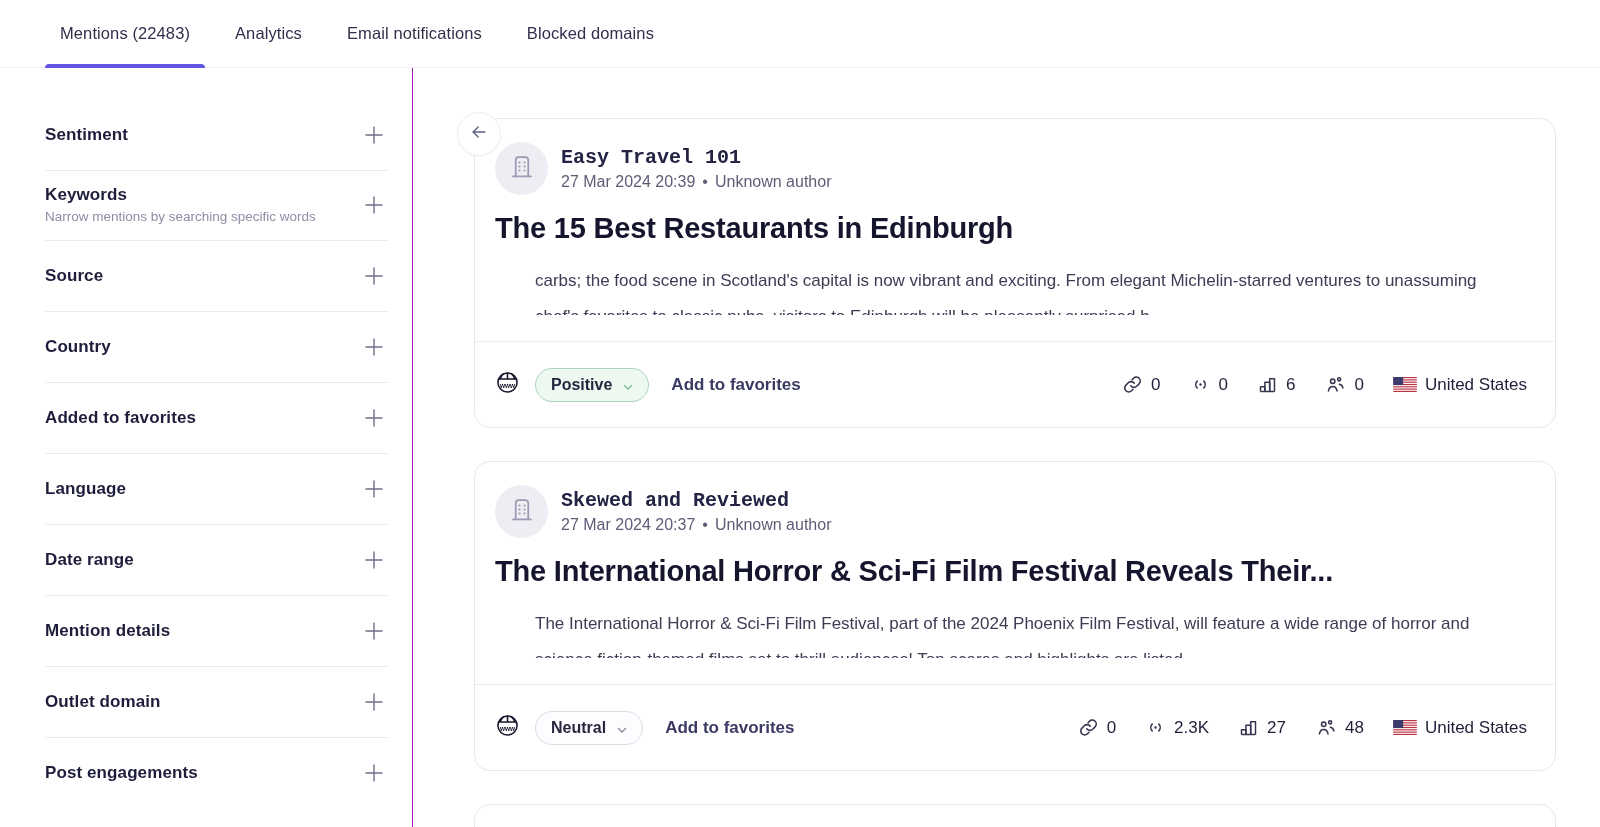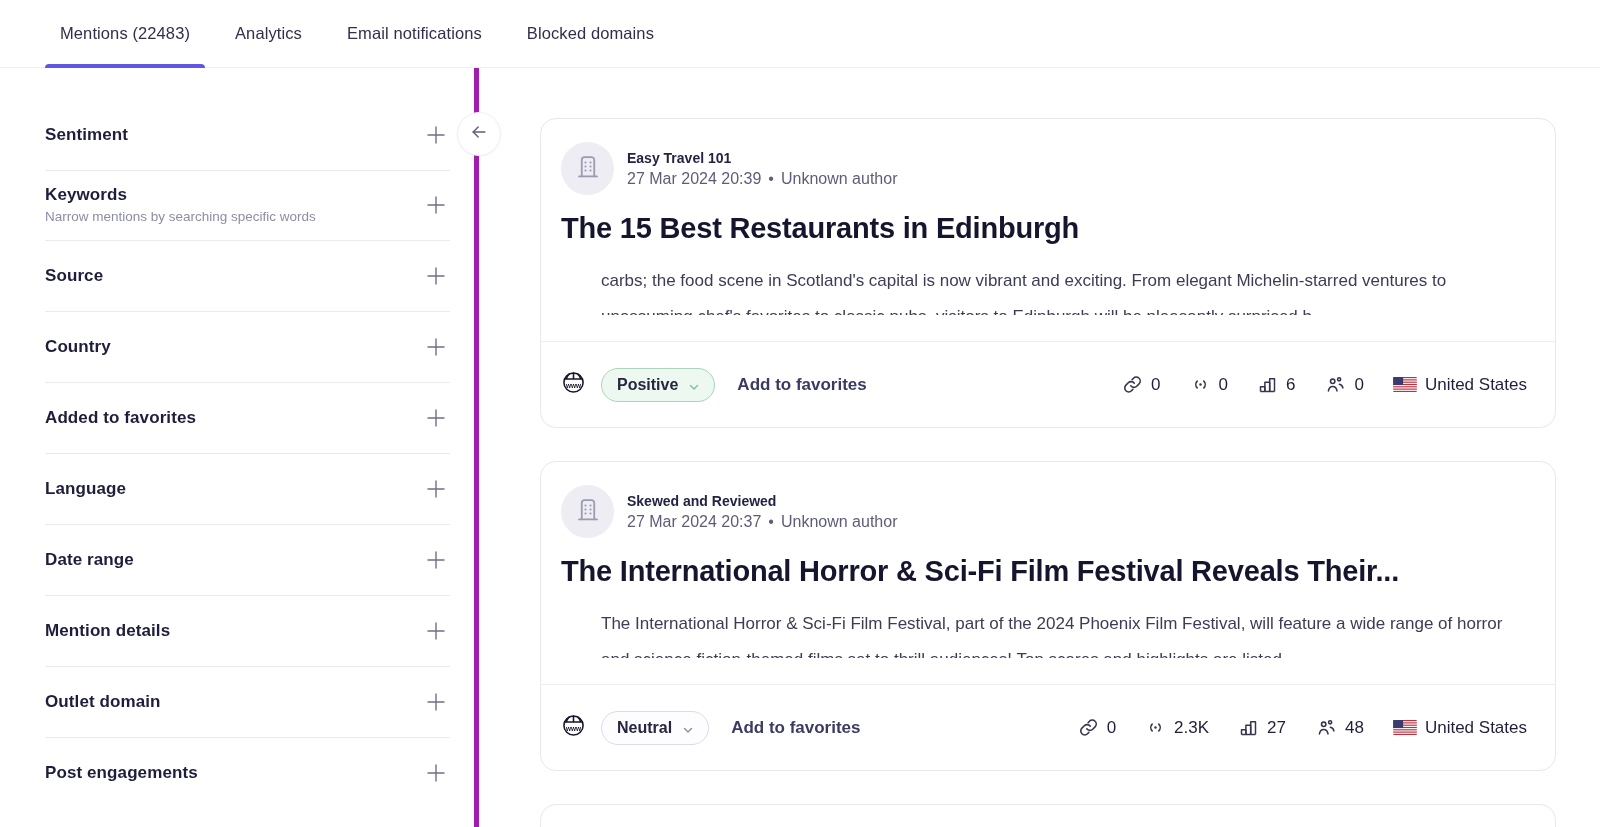--- a/index.html
+++ b/index.html
@@ -16,7 +16,7 @@
 
   
   .main { display:flex; height:759px; position:relative; }
-  .sidebar { width:479px; border-right:5px solid #a21caf;
+  .sidebar { width:413px; border-right:1px solid #a21caf;
     padding:32px 24px 6px 45px; }
   .filter-item { display:flex; align-items:center; justify-content:space-between;
     padding:23px 0; border-bottom:1px solid #eaeaf2; cursor:pointer; }

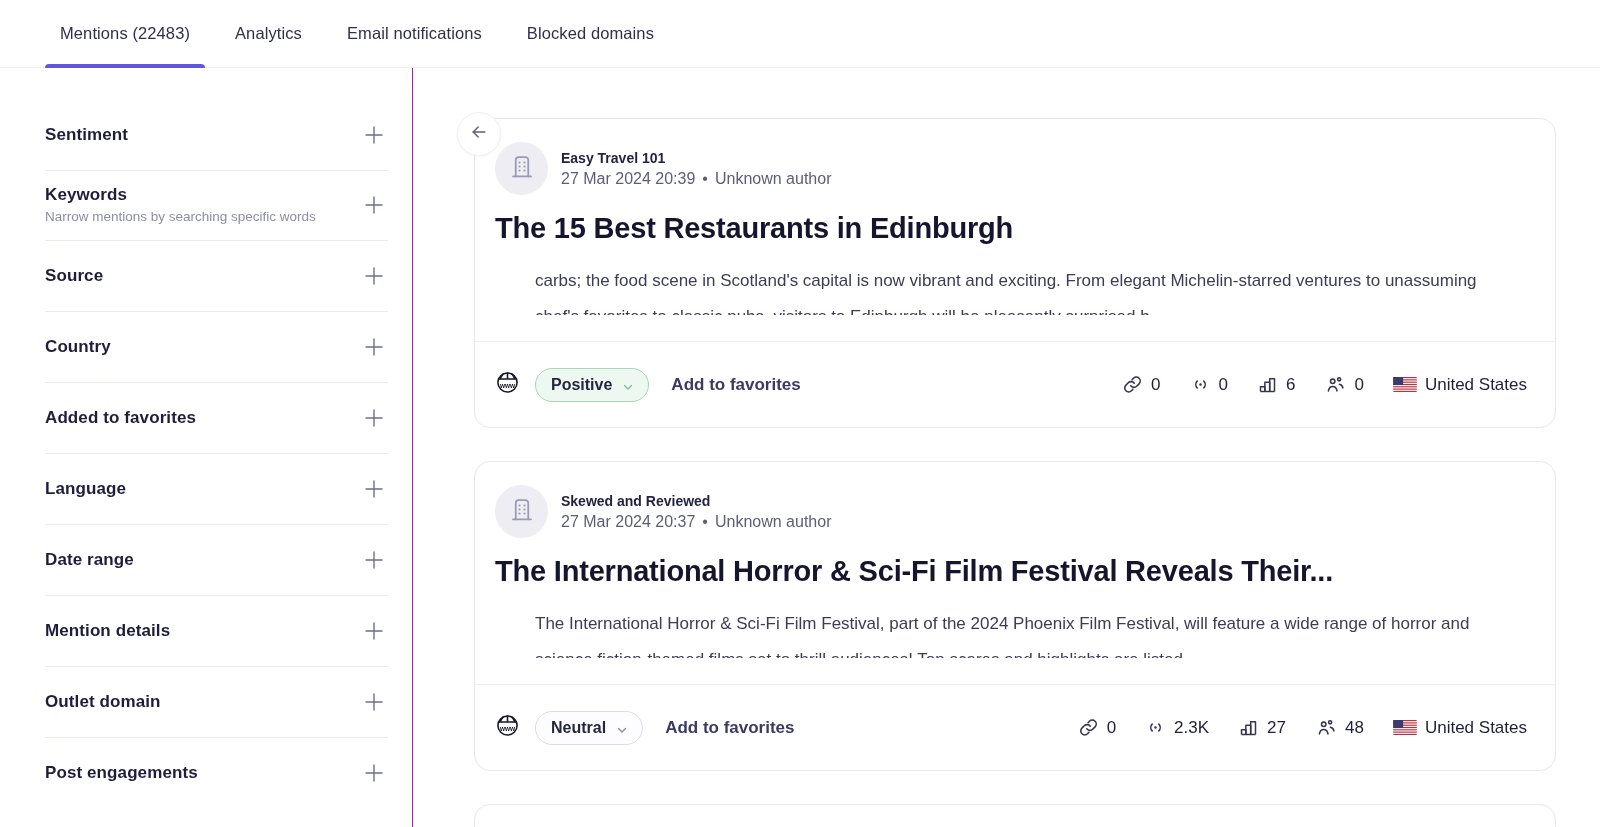--- a/index.html
+++ b/index.html
@@ -40,7 +40,7 @@
   .card-head { display:flex; align-items:center; gap:13px; }
   .avatar { width:53px; height:53px; border-radius:50%; background:#ededf3;
     display:flex; align-items:center; justify-content:center; flex:none; }
-  .src-name { font-size:14px; font-weight:600; color:#232343; }
+  .src-name { font-size:20px; font-weight:600; color:#232343;font-family:Liberation Mono, monospace; }
   .src-meta { font-size:16px; color:#5d5d78; margin-top:4px;
     display:flex; align-items:center; gap:7px; }
   .card-title { font-size:29px; font-weight:700; color:#15152e; margin-top:17px;

